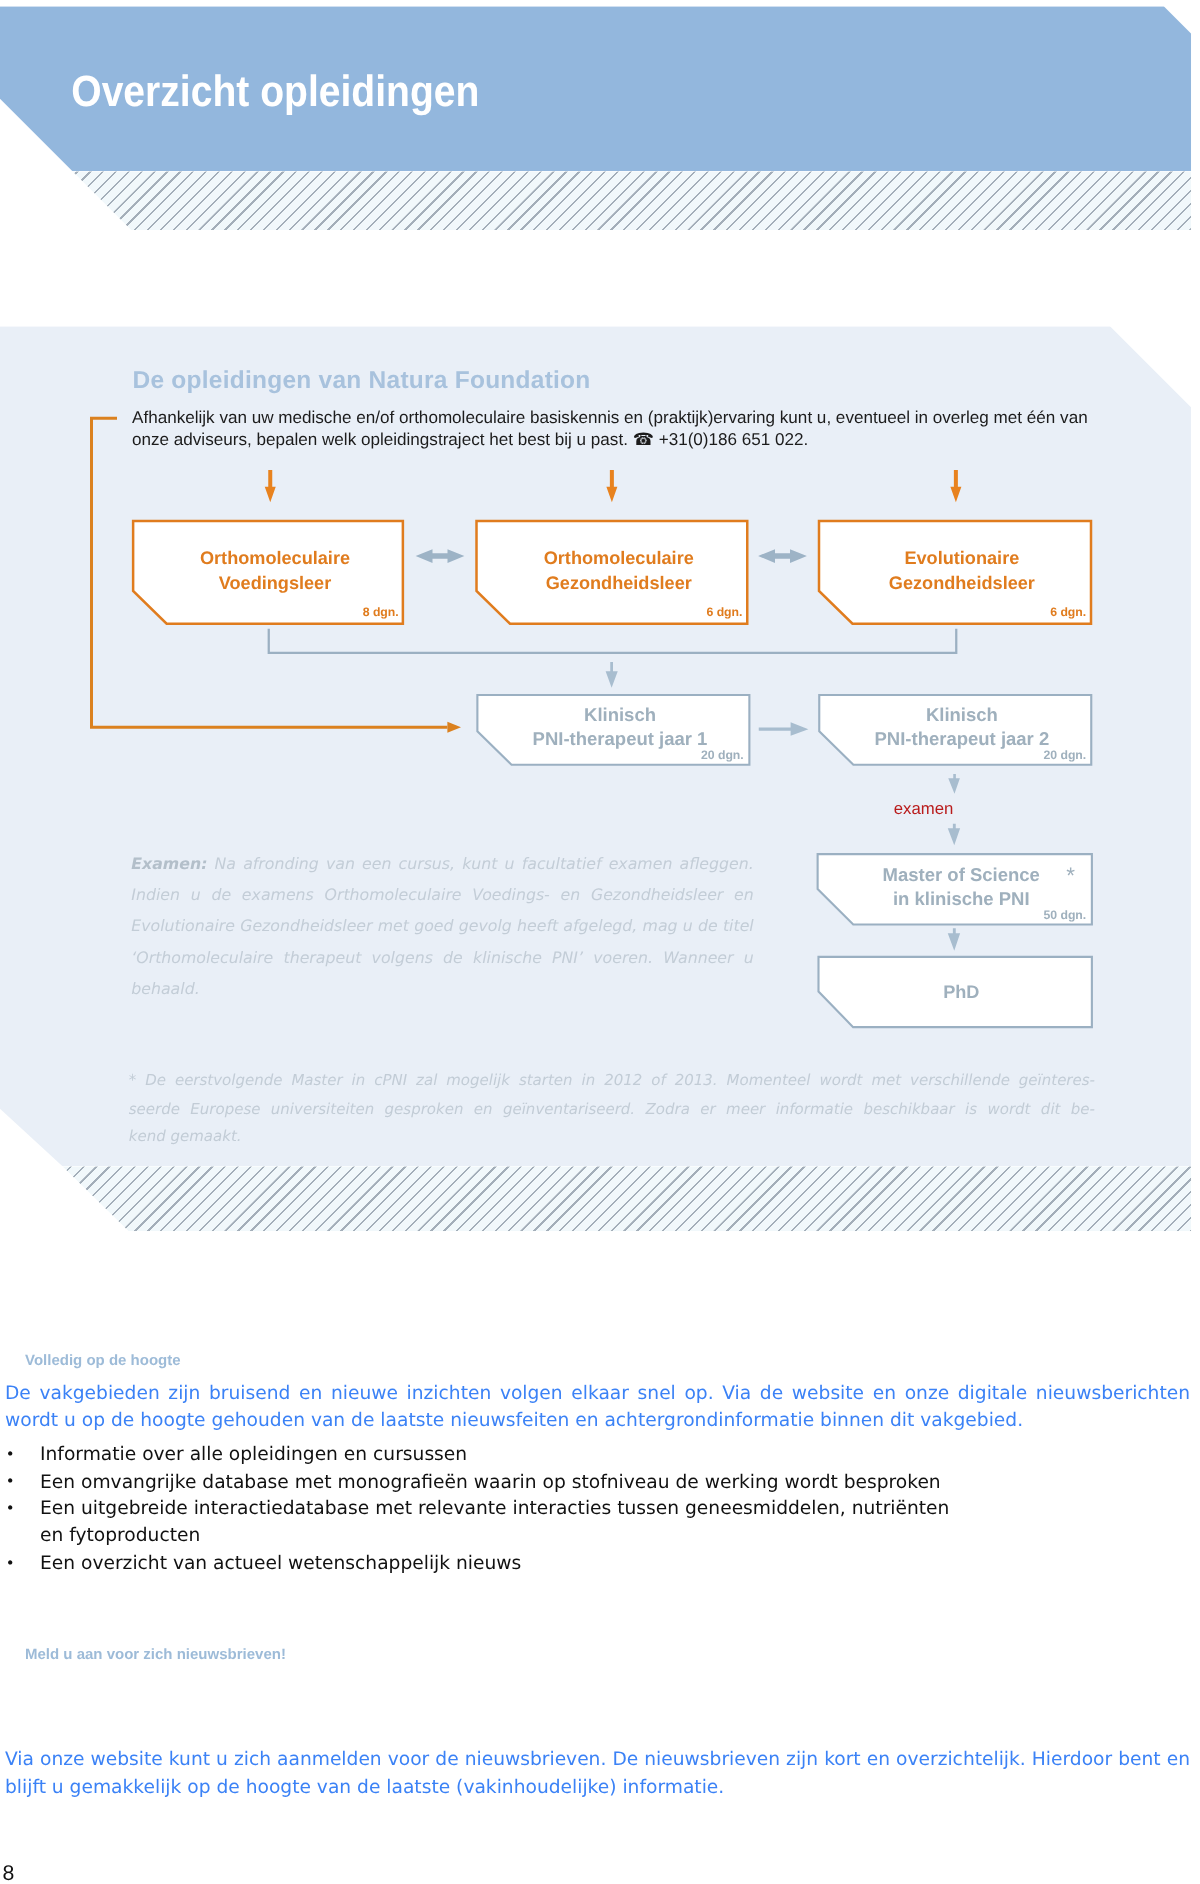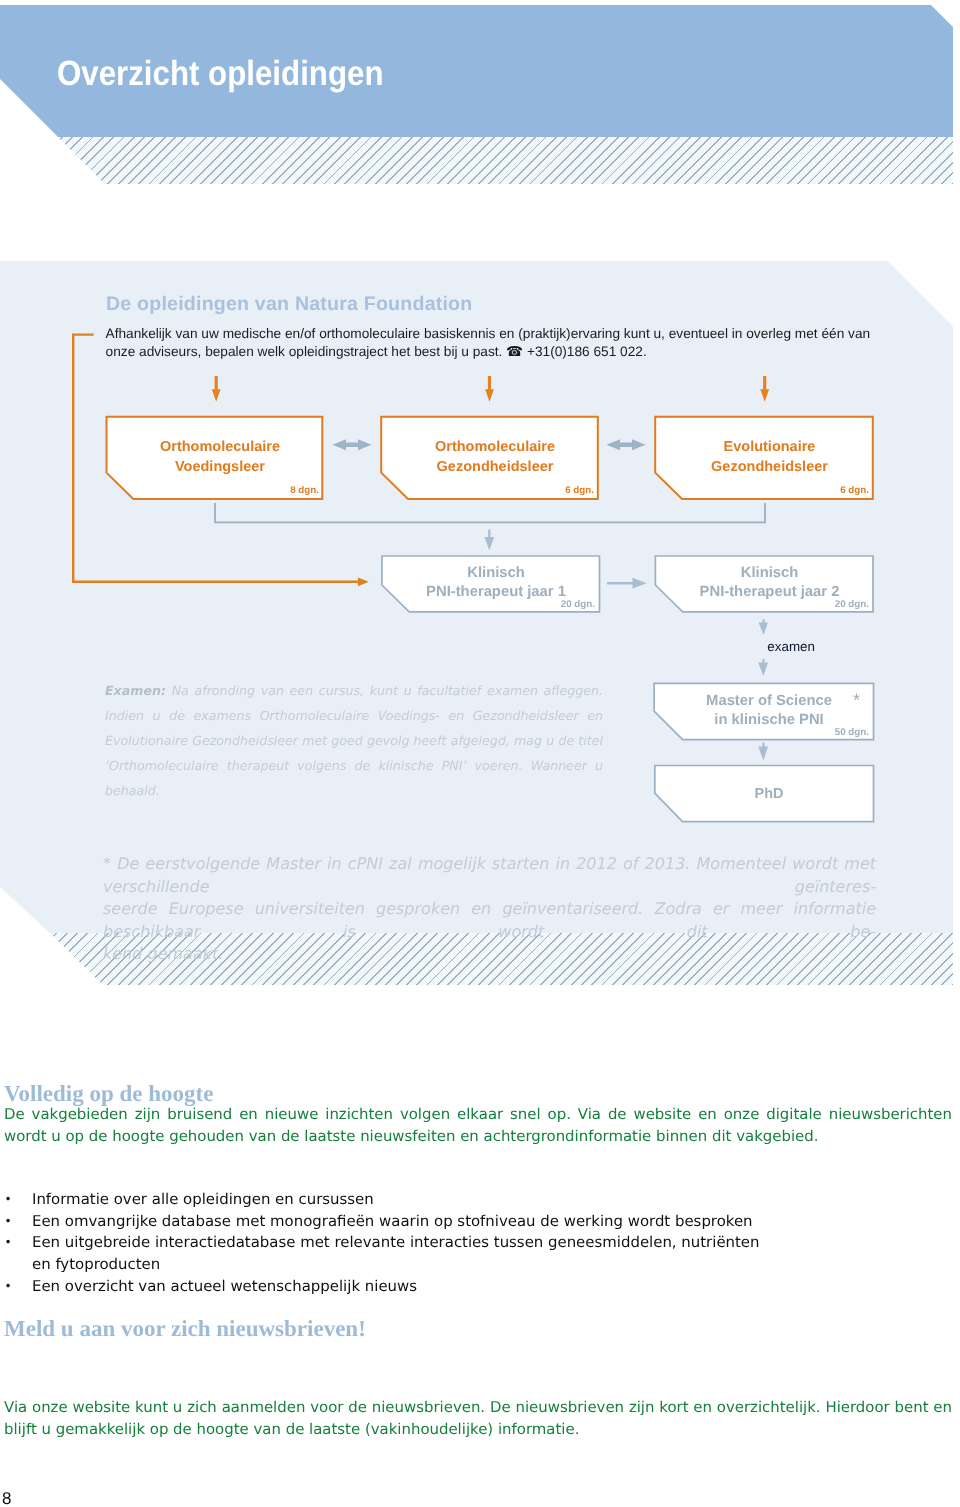--- a/index.html
+++ b/index.html
@@ -52,7 +52,7 @@
   .b4 .lbl,.b5 .lbl,.b6 .lbl{top:9px;font-size:14.8px;line-height:19.4px;}
   .b7 .lbl{top:18px;font-size:14.5px;line-height:21px;}
   .bx .ast{position:absolute;left:0;top:9px;width:206px;text-align:right;font-size:18px;line-height:16px;font-weight:normal;}
-  .exam-lbl{position:absolute;left:715px;top:638.5px;width:100px;text-align:right;font-size:13.4px;color:#0f172a;font-weight:normal;}
+  .exam-lbl{position:absolute;left:715px;top:638.5px;width:100px;text-align:left;font-size:13.4px;color:#b91c1c;font-weight:normal;}
 
   
   .examen-p{position:absolute;left:105px;top:678px;width:498px;font-size:12.62px;font-style:italic;color:#c3cdd7;

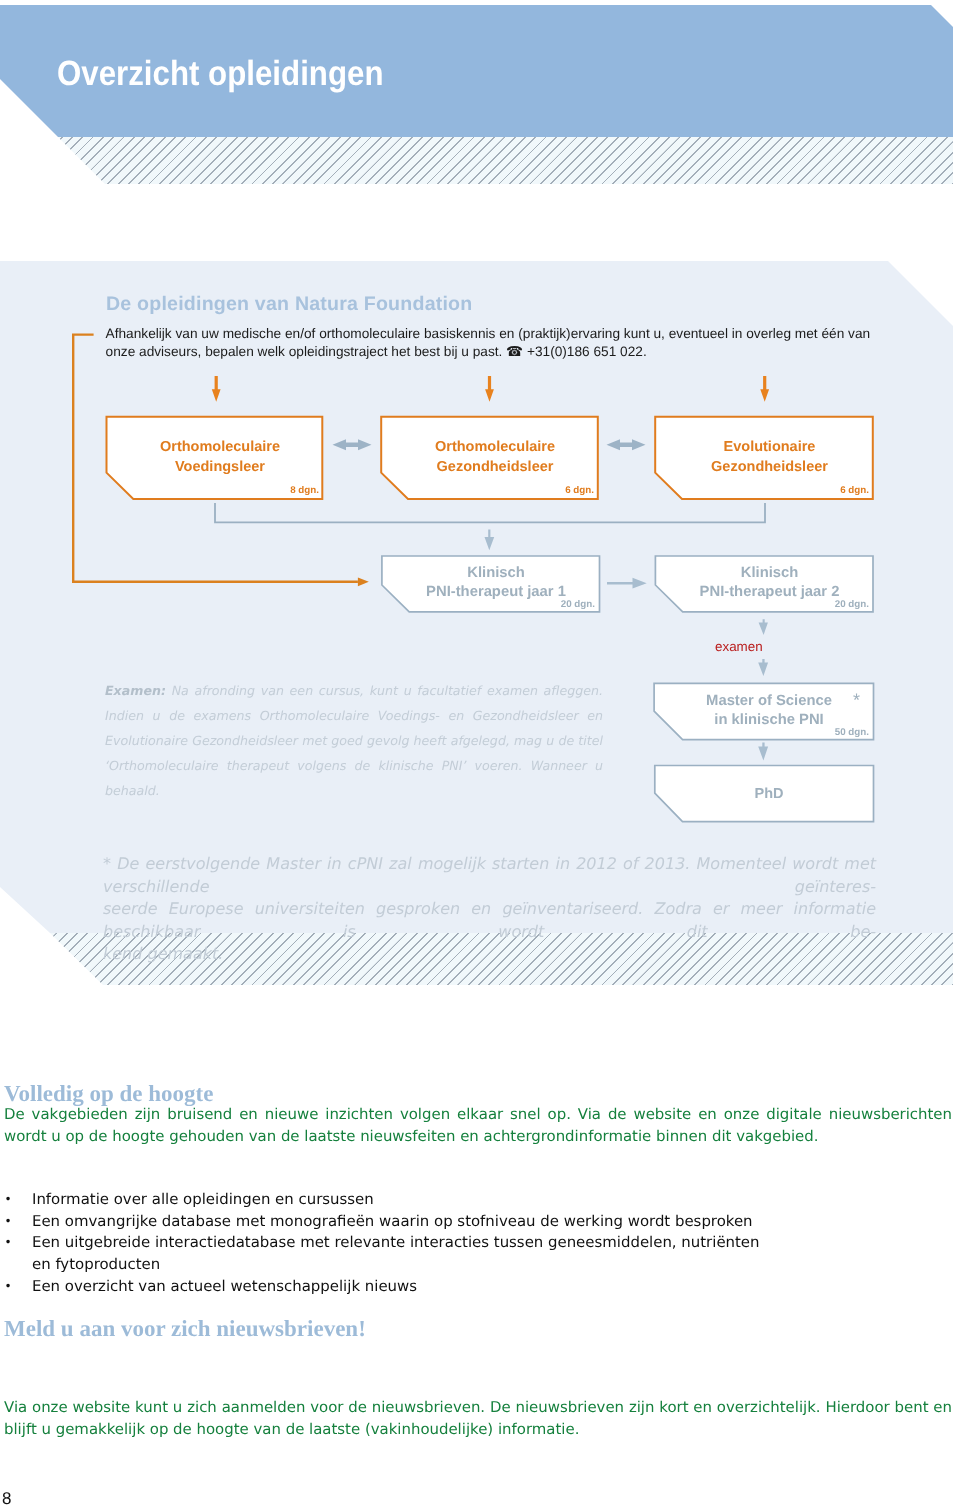--- a/index.html
+++ b/index.html
@@ -58,7 +58,7 @@
   .examen-p{position:absolute;left:105px;top:678px;width:498px;font-size:12.62px;font-style:italic;color:#c3cdd7;
             font-family:"DejaVu Sans",sans-serif;}
   .examen-p b{color:#b3bfca;font-style:italic;font-weight:bold;}
-  .footnote{position:absolute;left:103px;top:853px;width:773px;font-size:16px;font-style:italic;color:#c2ccd6;
+  .footnote{position:absolute;left:103px;top:853px;width:773px;font-size:12px;font-style:italic;color:#c2ccd6;
             font-family:"DejaVu Sans",sans-serif;}
   .jl{text-align:justify;-webkit-text-align-last:justify;text-align-last:justify;white-space:normal;}
   .jl.last{text-align-last:left;-webkit-text-align-last:left;}

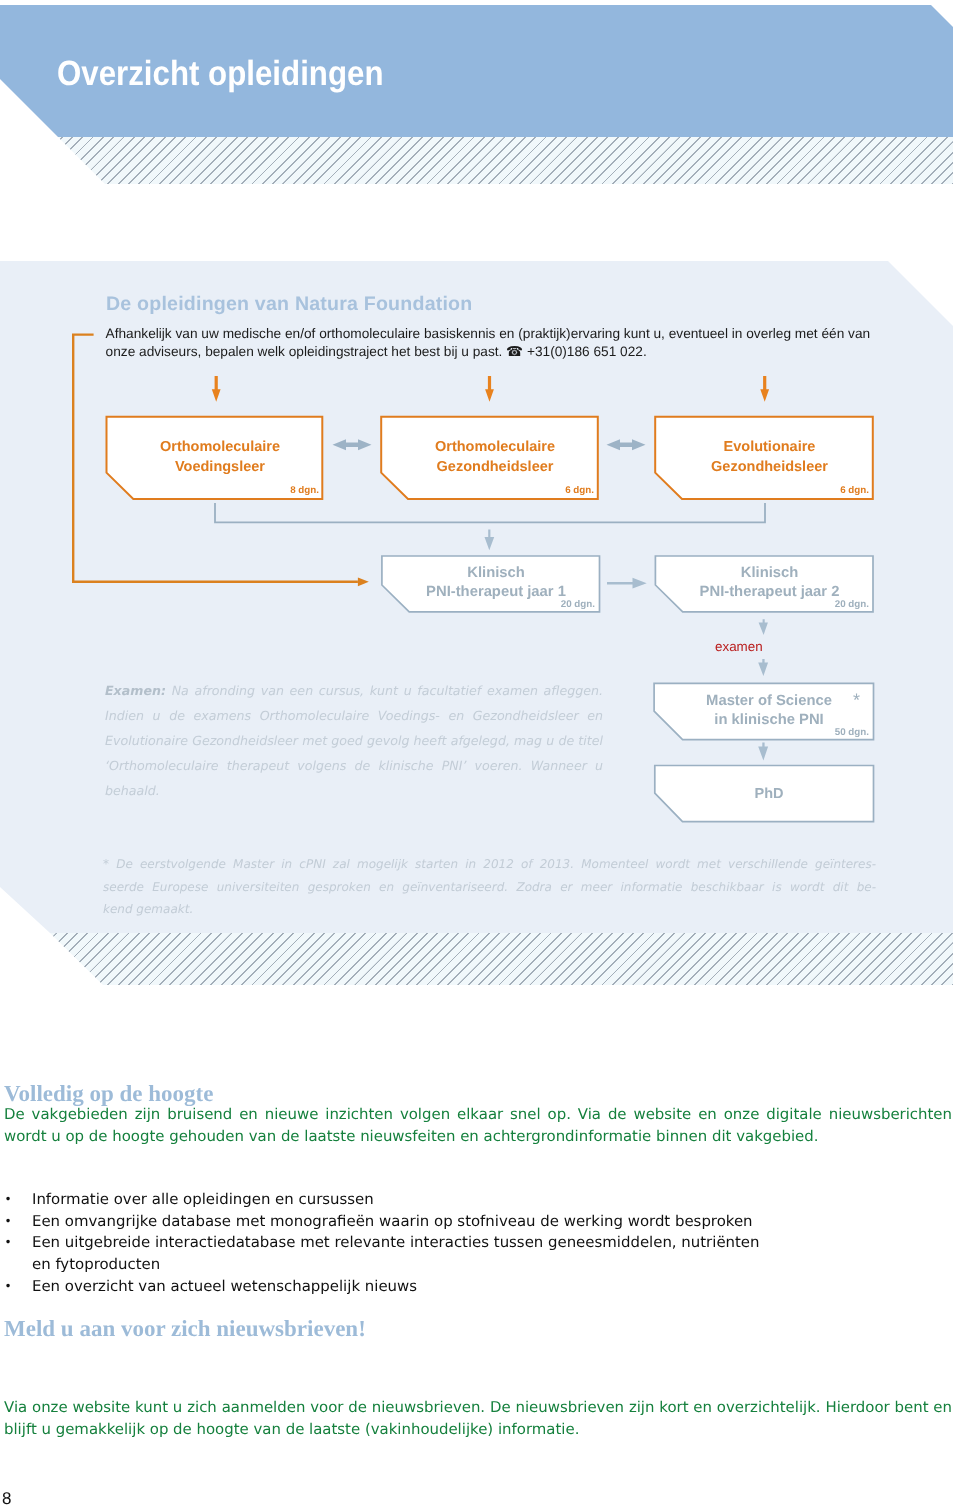--- a/index.html
+++ b/index.html
@@ -66,7 +66,7 @@
   .footnote .jl{line-height:22.6px;}
 
   
-  .b-h{position:absolute;left:4px;font-size:23px;font-weight:bold;color:#9dbbd8;letter-spacing:0px;font-family:Liberation Serif, serif;}
+  .b-h{position:absolute;left:20px;font-size:12px;font-weight:bold;color:#9dbbd8;letter-spacing:0px;font-family:Liberation Sans, sans-serif;}
   .b-h.h1{top:1081px;}
   .b-h.h2{top:1315.5px;}
   .b-p{position:absolute;left:4px;width:948px;font-size:14.93px;color:#15803d;font-family:"DejaVu Sans",sans-serif;}

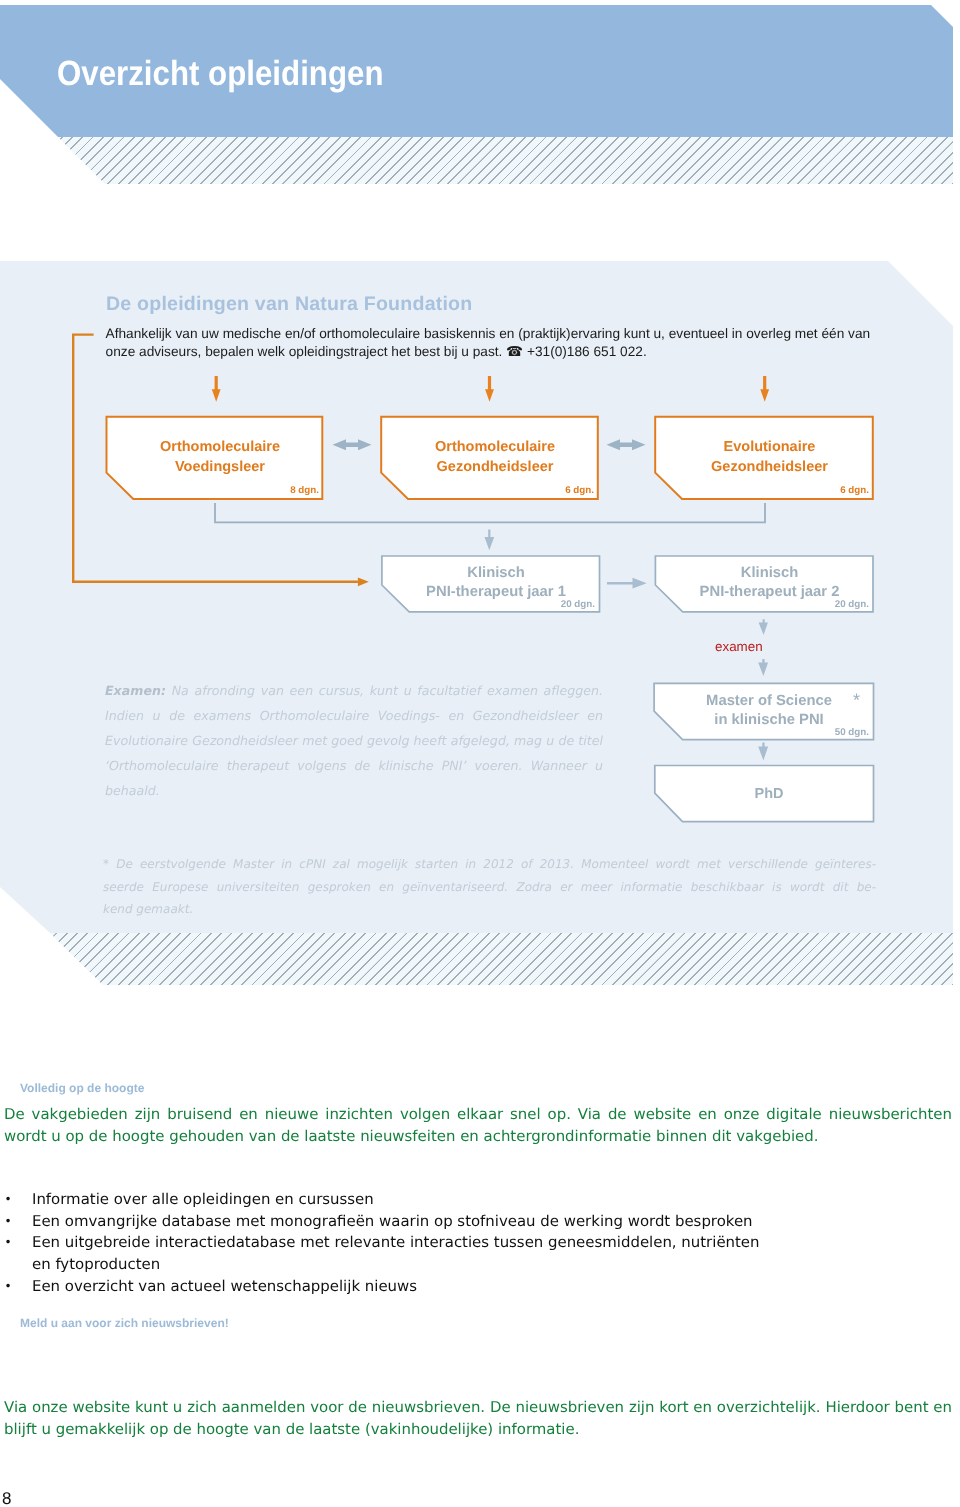--- a/index.html
+++ b/index.html
@@ -69,7 +69,7 @@
   .b-h{position:absolute;left:20px;font-size:12px;font-weight:bold;color:#9dbbd8;letter-spacing:0px;font-family:Liberation Sans, sans-serif;}
   .b-h.h1{top:1081px;}
   .b-h.h2{top:1315.5px;}
-  .b-p{position:absolute;left:4px;width:948px;font-size:14.93px;color:#15803d;font-family:"DejaVu Sans",sans-serif;}
+  .b-p{position:absolute;left:4px;width:948px;font-size:14.93px;color:#3b82f6;font-family:"DejaVu Sans",sans-serif;}
   .b-p .jl{line-height:21.6px;}
   .p1{top:1104px;}
   .p2{top:1166px;}

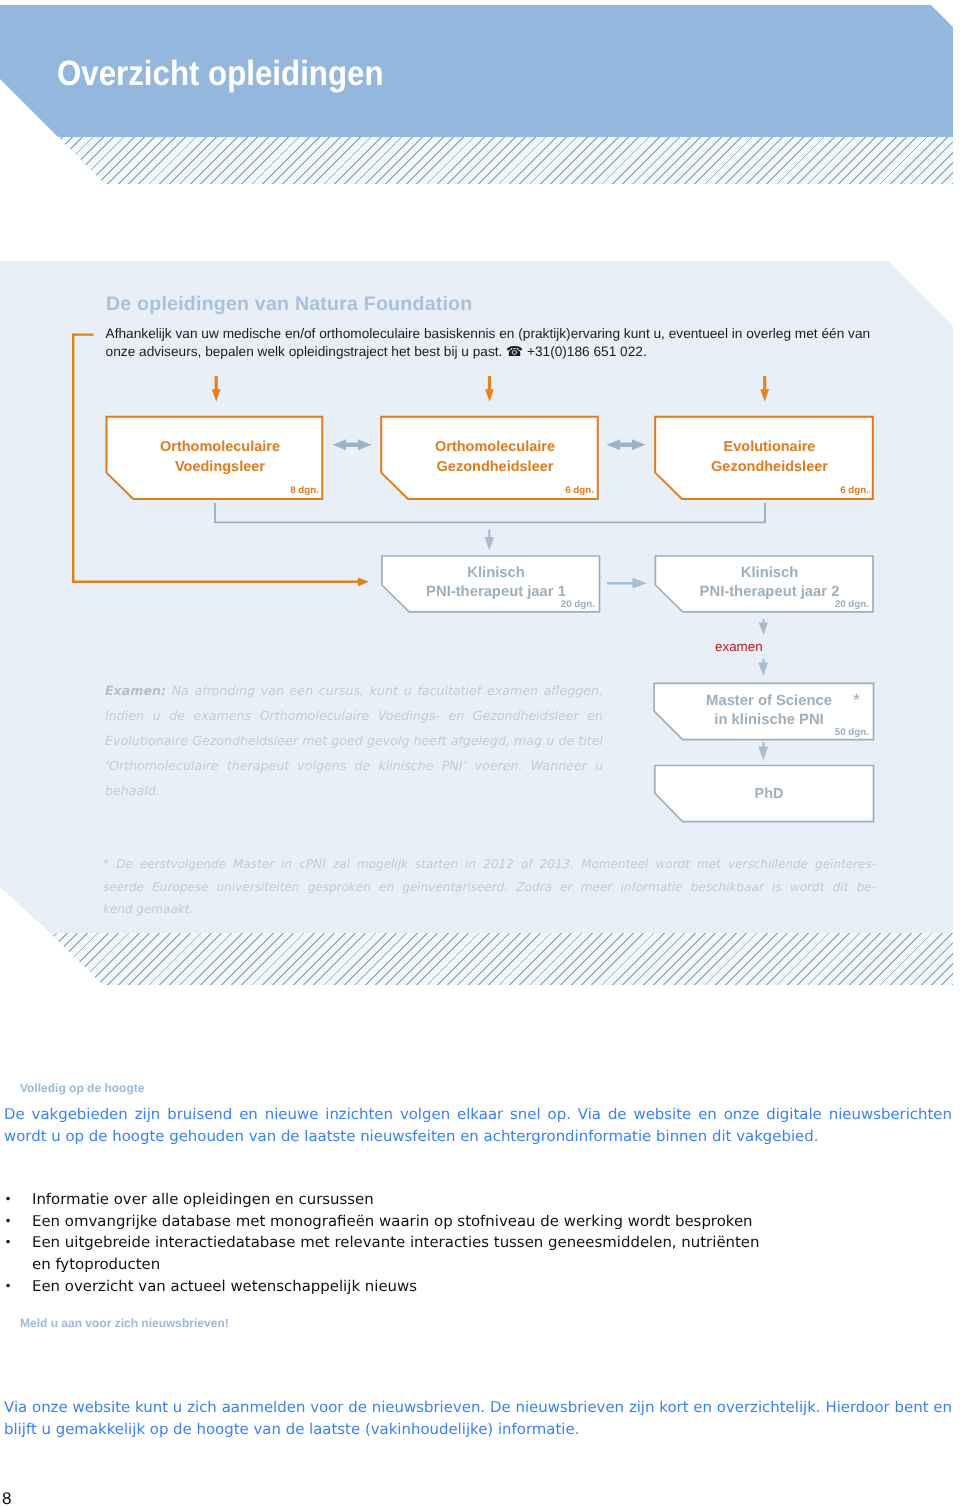--- a/index.html
+++ b/index.html
@@ -74,7 +74,7 @@
   .p1{top:1104px;}
   .p2{top:1166px;}
   .p3{top:1397px;}
-  .b-list{position:absolute;left:4px;top:1189px;width:768px;font-size:14.93px;color:#111;line-height:21.7px;margin:0;padding:0;list-style:none;font-family:"DejaVu Sans",sans-serif;}
+  .b-list{position:absolute;left:4px;top:1153px;width:768px;font-size:14.93px;color:#111;line-height:21.7px;margin:0;padding:0;list-style:none;font-family:"DejaVu Sans",sans-serif;}
   .b-list li{position:relative;padding-left:28px;}
   .b-list li:before{content:"\2022";position:absolute;left:0.5px;top:0;font-size:12px;line-height:21.7px;}
   .pageno{position:absolute;left:2px;top:1489px;font-size:17px;color:#111;}

